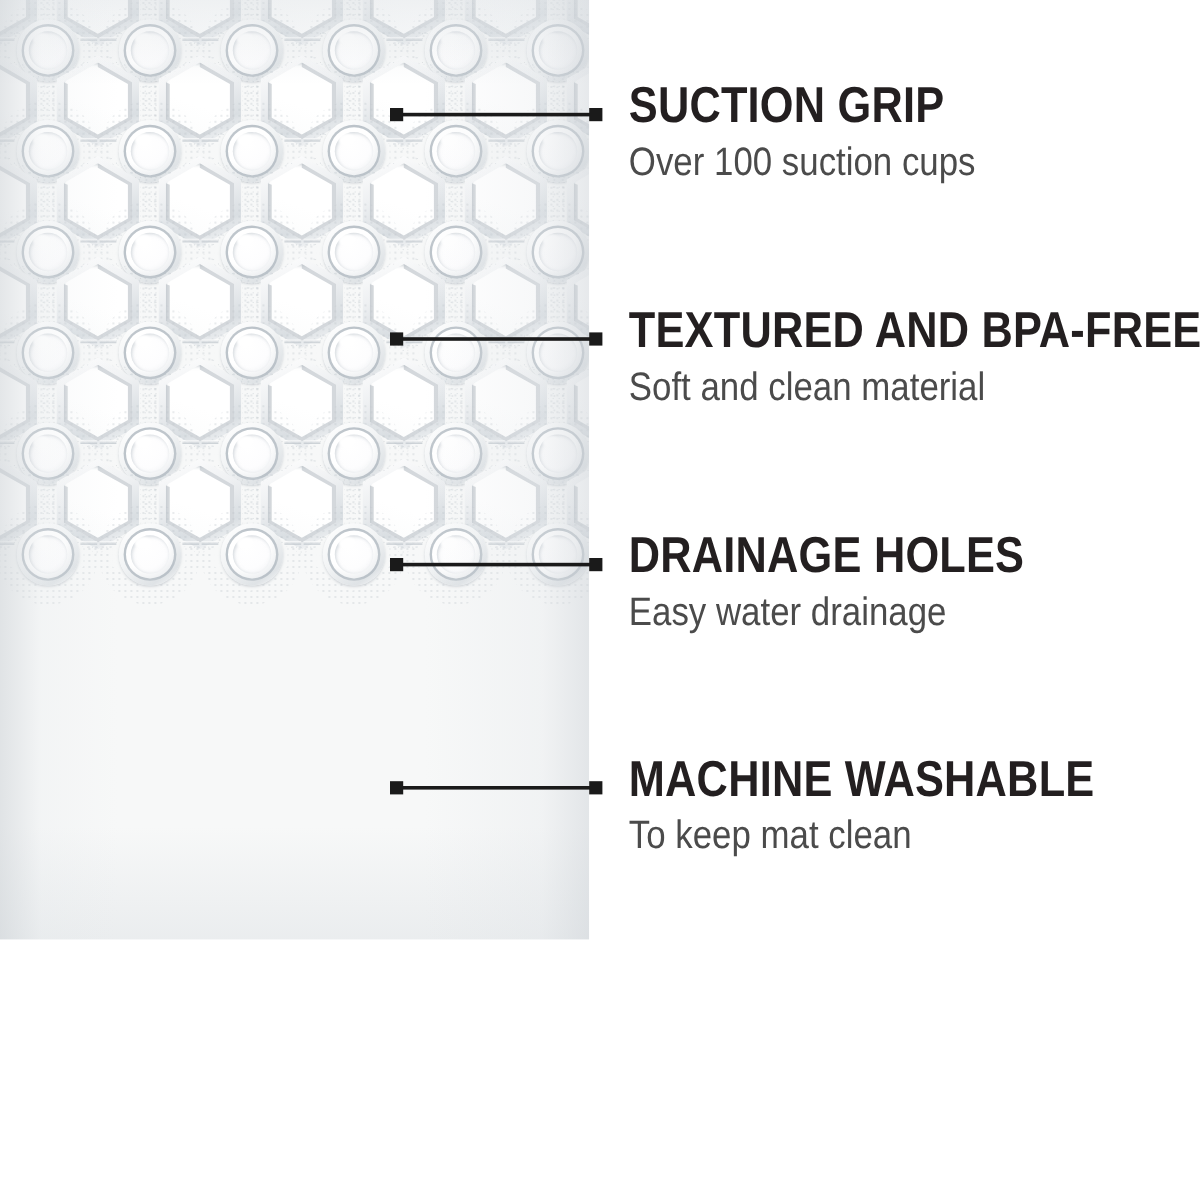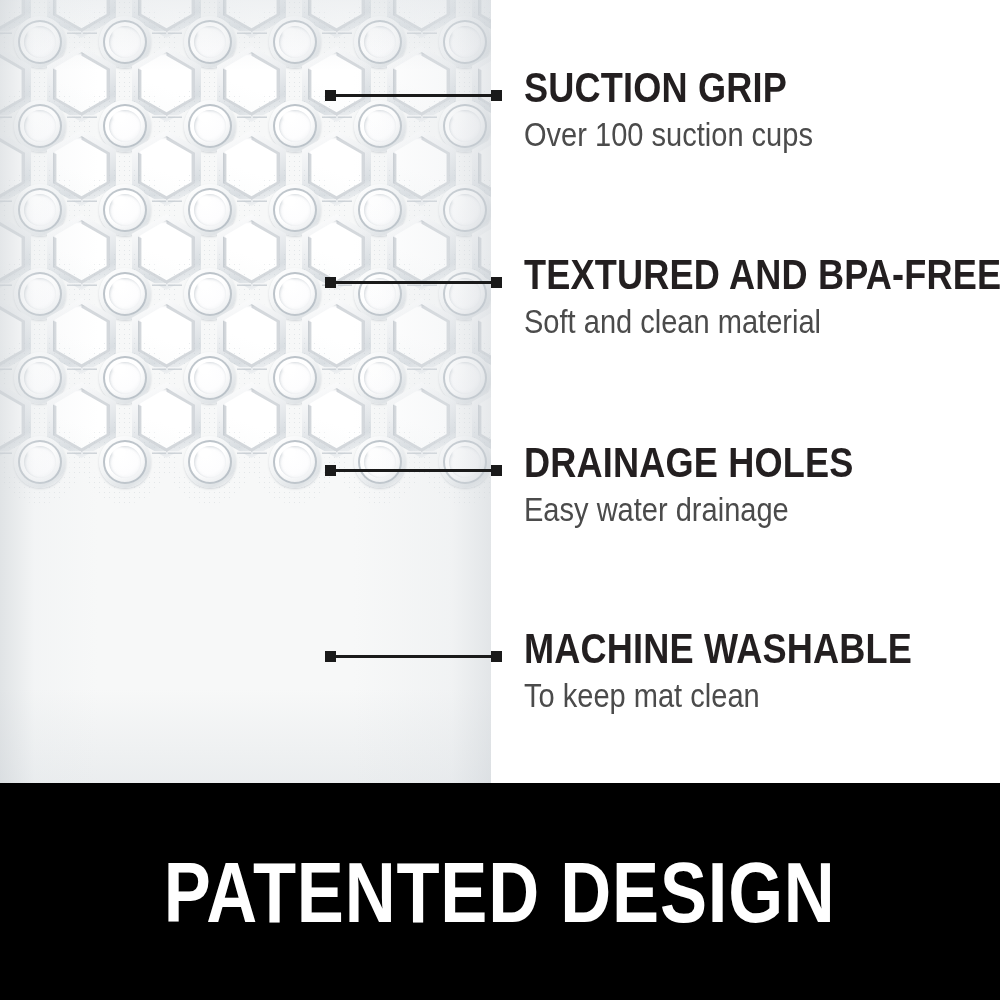--- a/index.html
+++ b/index.html
@@ -1031,9 +1031,6 @@
       </div>
     </div>
 
-  <div id="banner">
-    <div id="banner-title">PATENTED DESIGN</div>
-  </div>
 
 </div>
 

